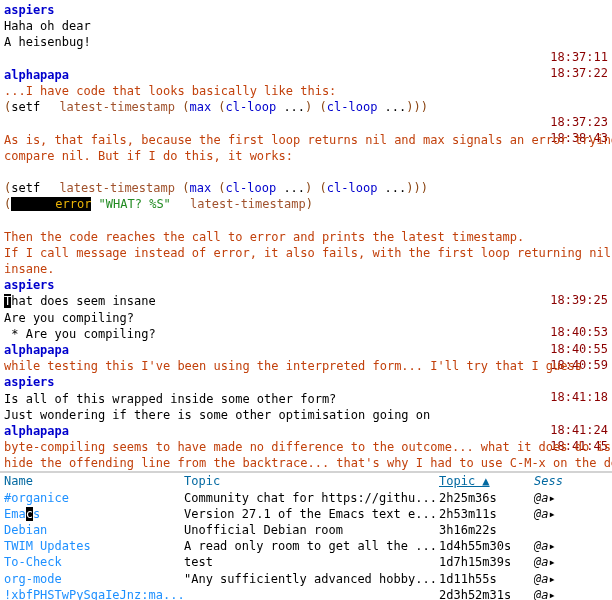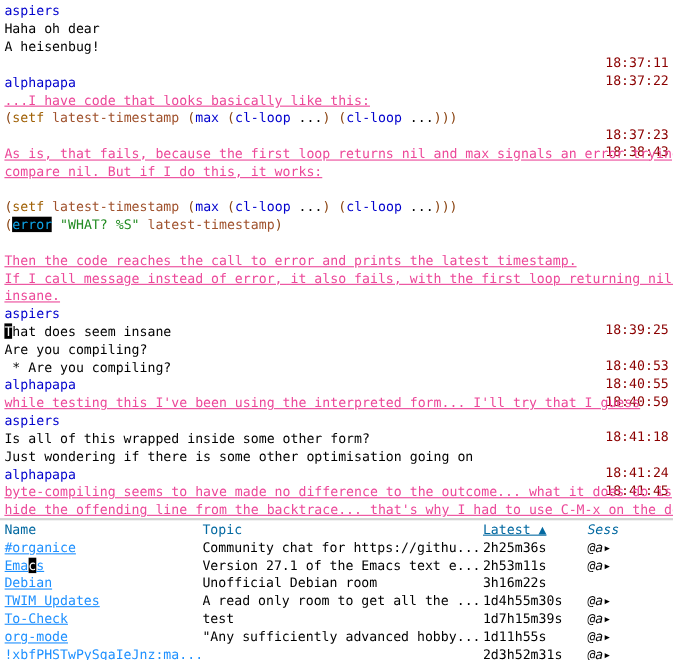--- a/index.html
+++ b/index.html
@@ -30,7 +30,7 @@
     padding-left: 4px;
     margin-top: 31px;
   }
-  .nick { color: #0000cd; font-weight: normal; }
+  .nick { color: #0000cd; font-weight: bold; }
   .narr { color: #ec4899; text-decoration: underline; }
   .paren { color: #8b4513; }
   .setf { color: #a16207; text-align: center; }

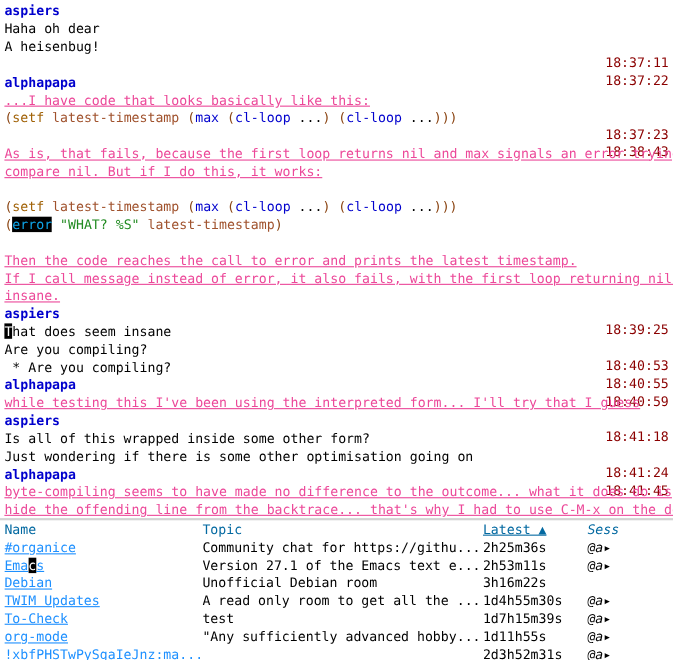--- a/index.html
+++ b/index.html
@@ -31,7 +31,7 @@
     margin-top: 31px;
   }
   .nick { color: #0000cd; font-weight: bold; }
-  .narr { color: #ec4899; text-decoration: underline; }
+  .narr { color: #c2410c; }
   .paren { color: #8b4513; }
   .setf { color: #a16207; text-align: center; }
   .var { color: #a0522d; }

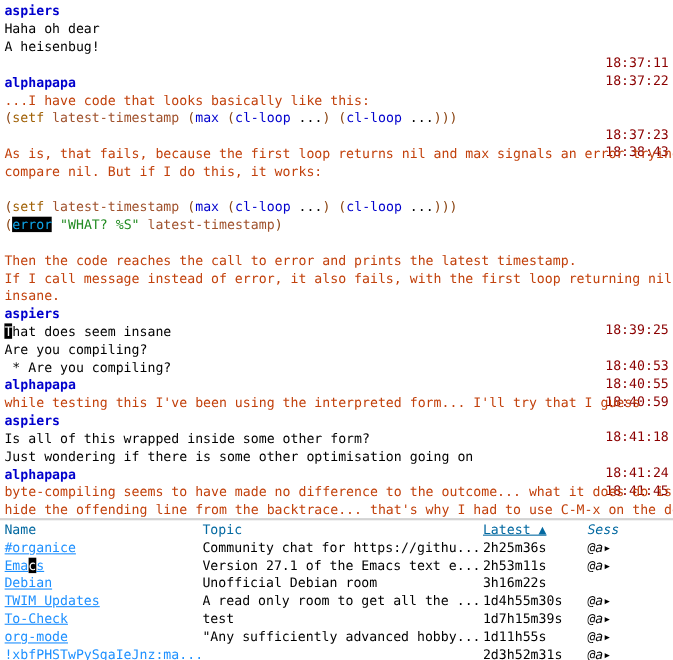--- a/index.html
+++ b/index.html
@@ -33,7 +33,7 @@
   .nick { color: #0000cd; font-weight: bold; }
   .narr { color: #c2410c; }
   .paren { color: #8b4513; }
-  .setf { color: #a16207; text-align: center; }
+  .setf { color: #000000; text-align: center; }
   .var { color: #a0522d; }
   .fn { color: #0000cd; }
   .str { color: #228b22; }

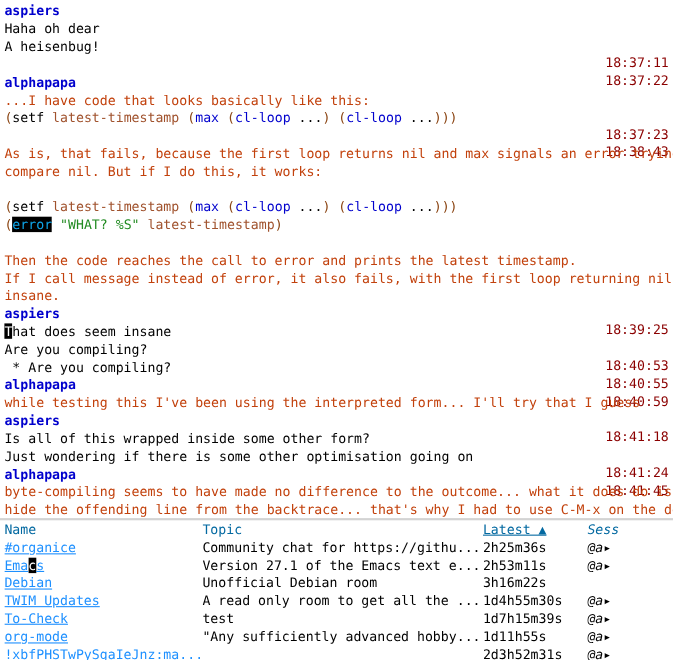--- a/index.html
+++ b/index.html
@@ -34,7 +34,7 @@
   .narr { color: #c2410c; }
   .paren { color: #8b4513; }
   .setf { color: #000000; text-align: center; }
-  .var { color: #a0522d; }
+  .var { color: #a0522d; margin-left: 12px; }
   .fn { color: #0000cd; }
   .str { color: #228b22; }
   .err-box {

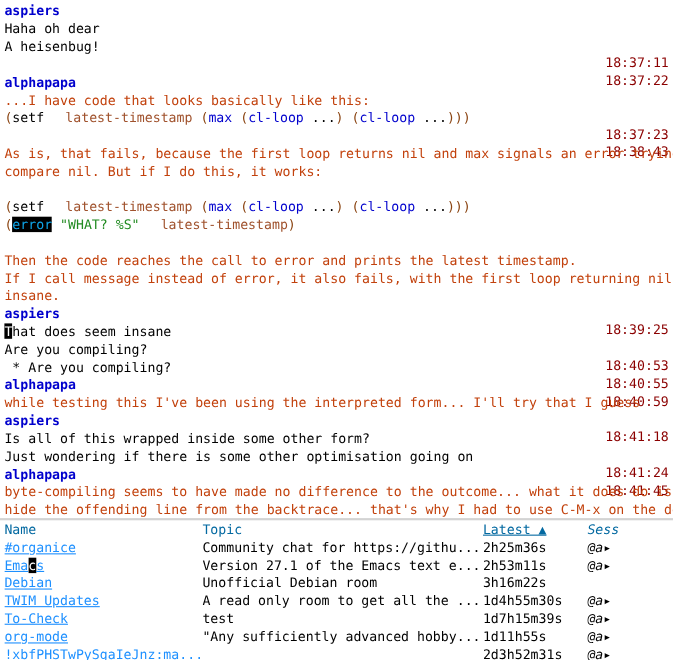--- a/index.html
+++ b/index.html
@@ -39,7 +39,8 @@
   .str { color: #228b22; }
   .err-box {
     background: #000;
-    color: #0ea5e9;
+    color: #eab308;
+    padding-left: 44px;
   }
   .cursor-block {
     background: #000;

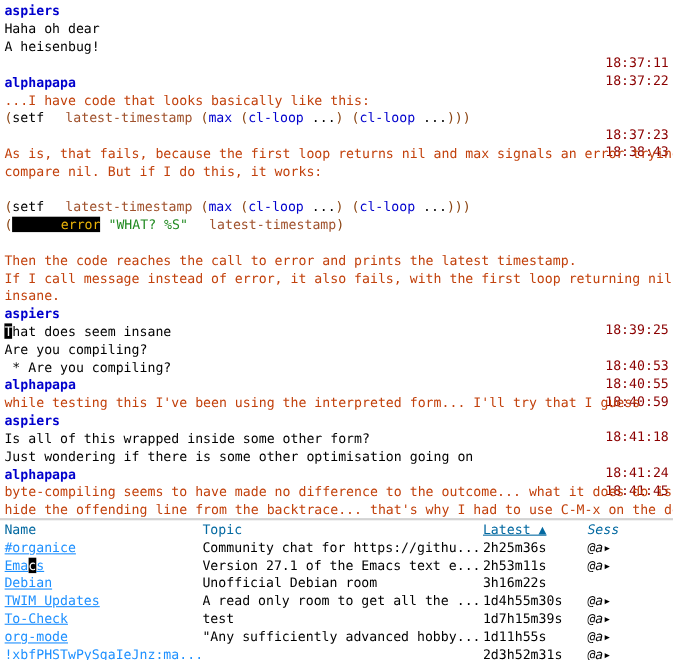--- a/index.html
+++ b/index.html
@@ -114,7 +114,7 @@
     <div class="room-row rooms-header">
       <span class="col-name">Name</span>
       <span class="col-topic">Topic</span>
-      <span class="col-latest sort">Latest ▲</span>
+      <span class="col-latest sort">Topic ▲</span>
       <span class="col-sess">Sess</span>
     </div>
     <div id="rooms-body">

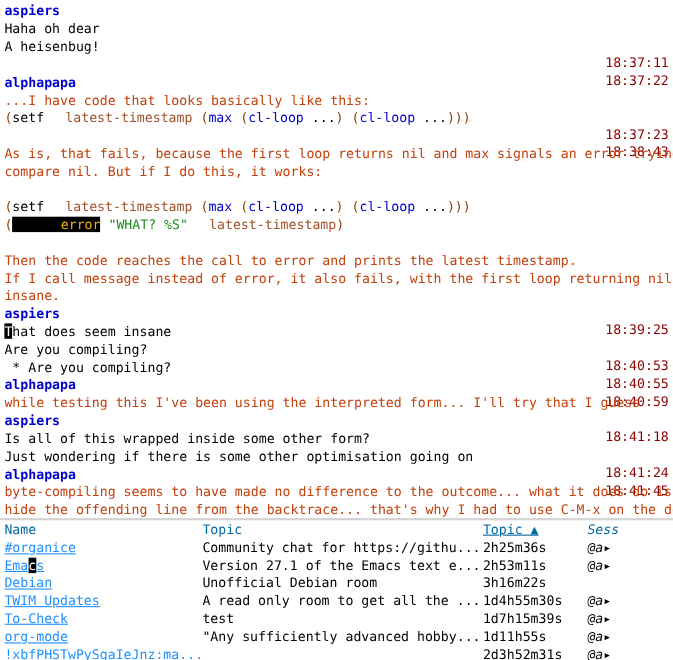--- a/index.html
+++ b/index.html
@@ -68,7 +68,7 @@
   .col-latest { width: 95px; overflow: hidden; }
   .col-sess { flex: 1; overflow: hidden; text-align: left; font-style: italic;}
   .rooms-pane .col-sess { text-align: left;}
-  .under { text-decoration: underline; color: #1e90ff;}
+  .under { color: #1e90ff;}
 </style>
 </head>
 <body>

